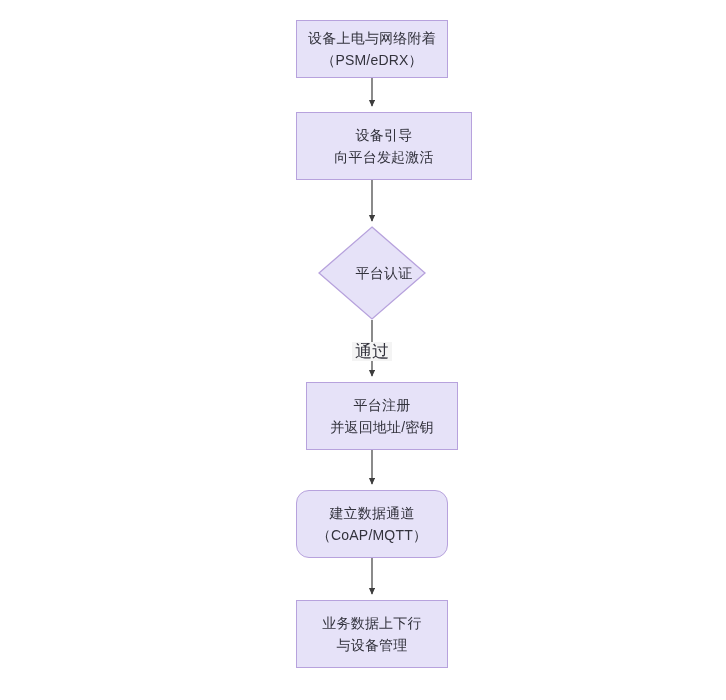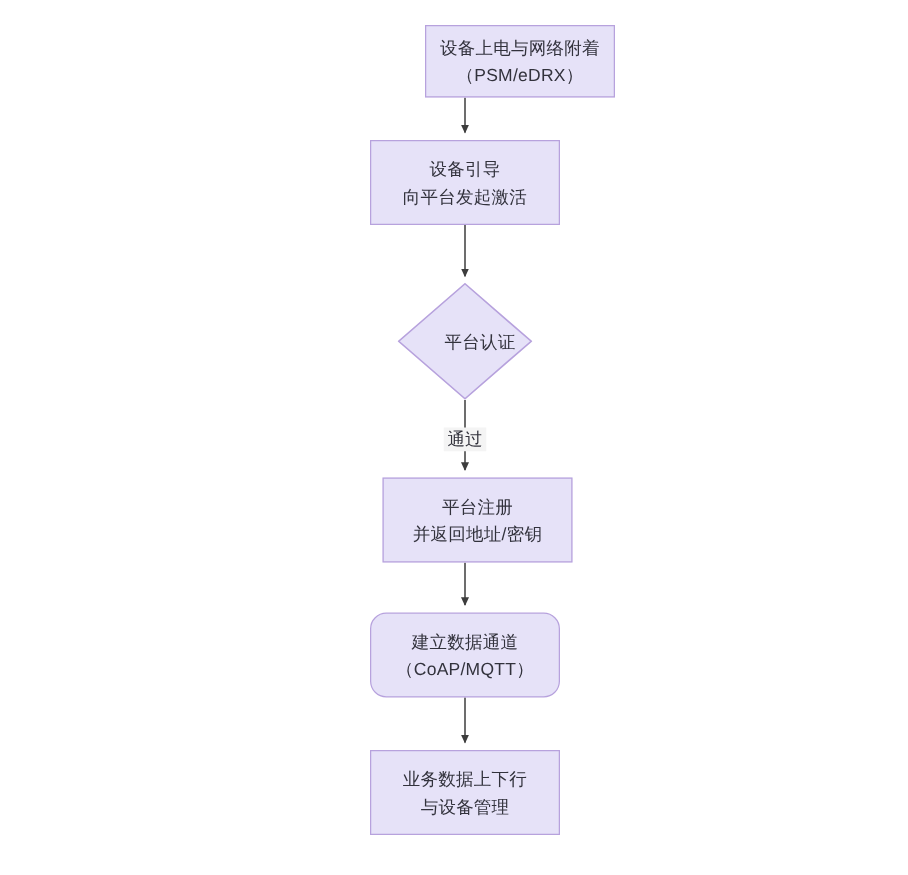--- a/index.html
+++ b/index.html
@@ -114,7 +114,7 @@
     <line x1="372" y1="558" x2="372" y2="594" stroke="#3d3d3d" stroke-width="1.2" marker-end="url(#arrowhead)"></line>
   </svg>
 
-  <div class="node-box" style="left:296px; top:20px; width:152px; height:58px;margin-left:44px;">
+  <div class="node-box" style="left:296px; top:20px; width:152px; height:58px;">
     <span class="node-text">设备上电与网络附着
 （PSM/eDRX）</span>
   </div>

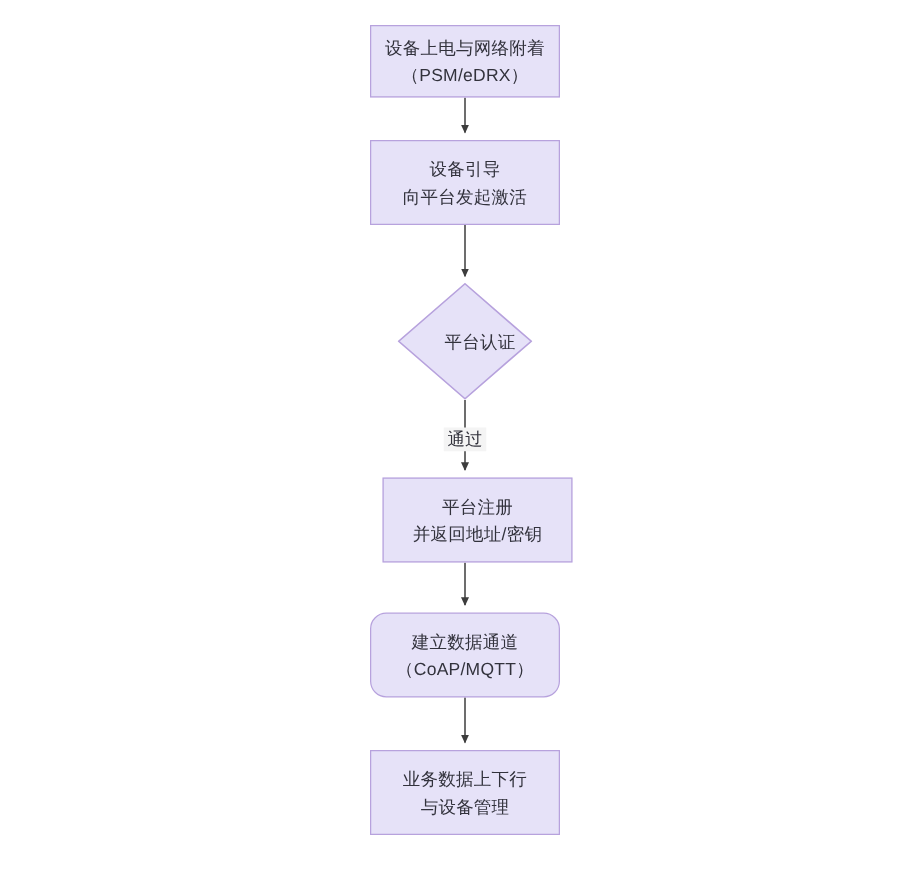--- a/index.html
+++ b/index.html
@@ -119,7 +119,7 @@
 （PSM/eDRX）</span>
   </div>
 
-  <div class="node-box" style="left:296px; top:112px; width:152px; height:68px;">
+  <div class="node-box" style="left:296px; top:112px; width:176px; height:68px;">
     <span class="node-text">设备引导
 向平台发起激活</span>
   </div>

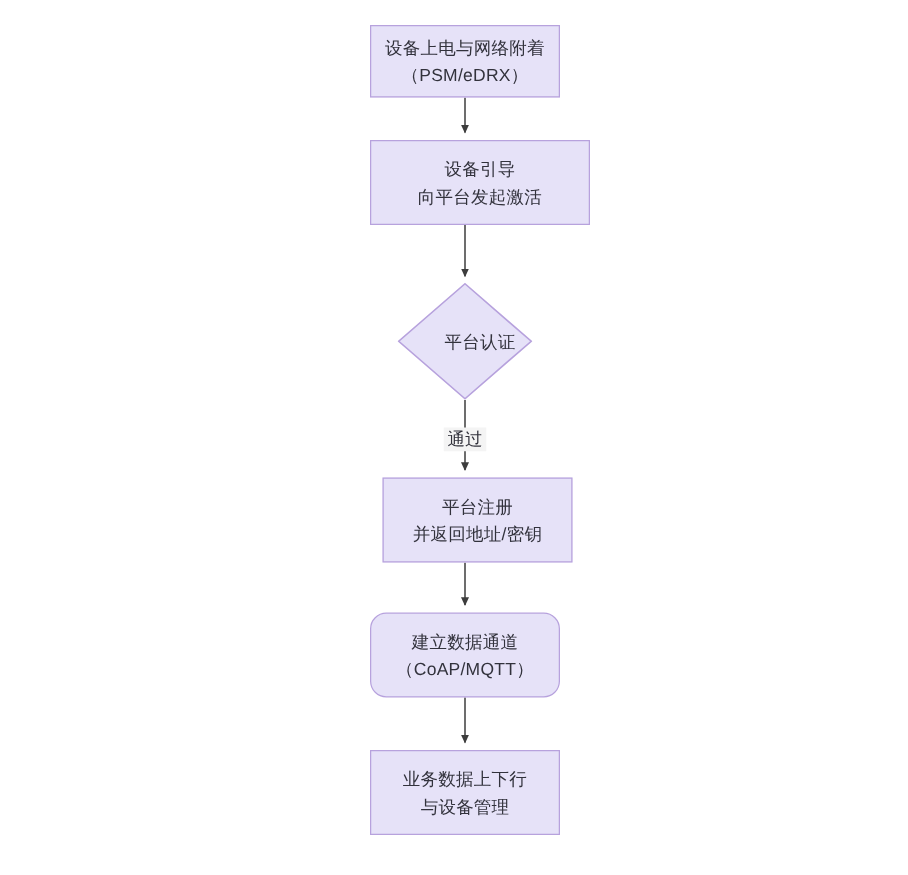--- a/index.html
+++ b/index.html
@@ -84,7 +84,7 @@
     position: absolute;
     background: #f4f4f4;
     color: #32323c;
-    font-size: 14px;
+    font-size: 17px;
     line-height: 17px;
     padding: 1px 3px;
     white-space: nowrap;

